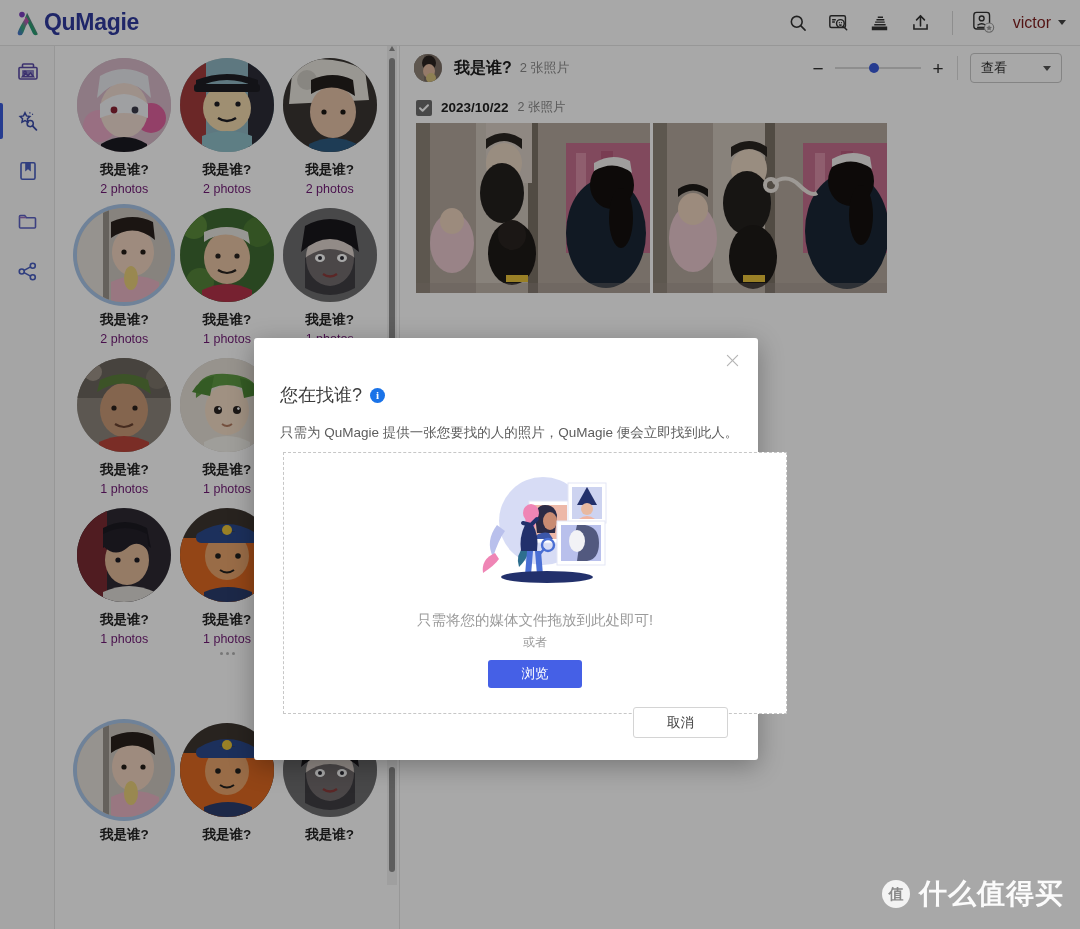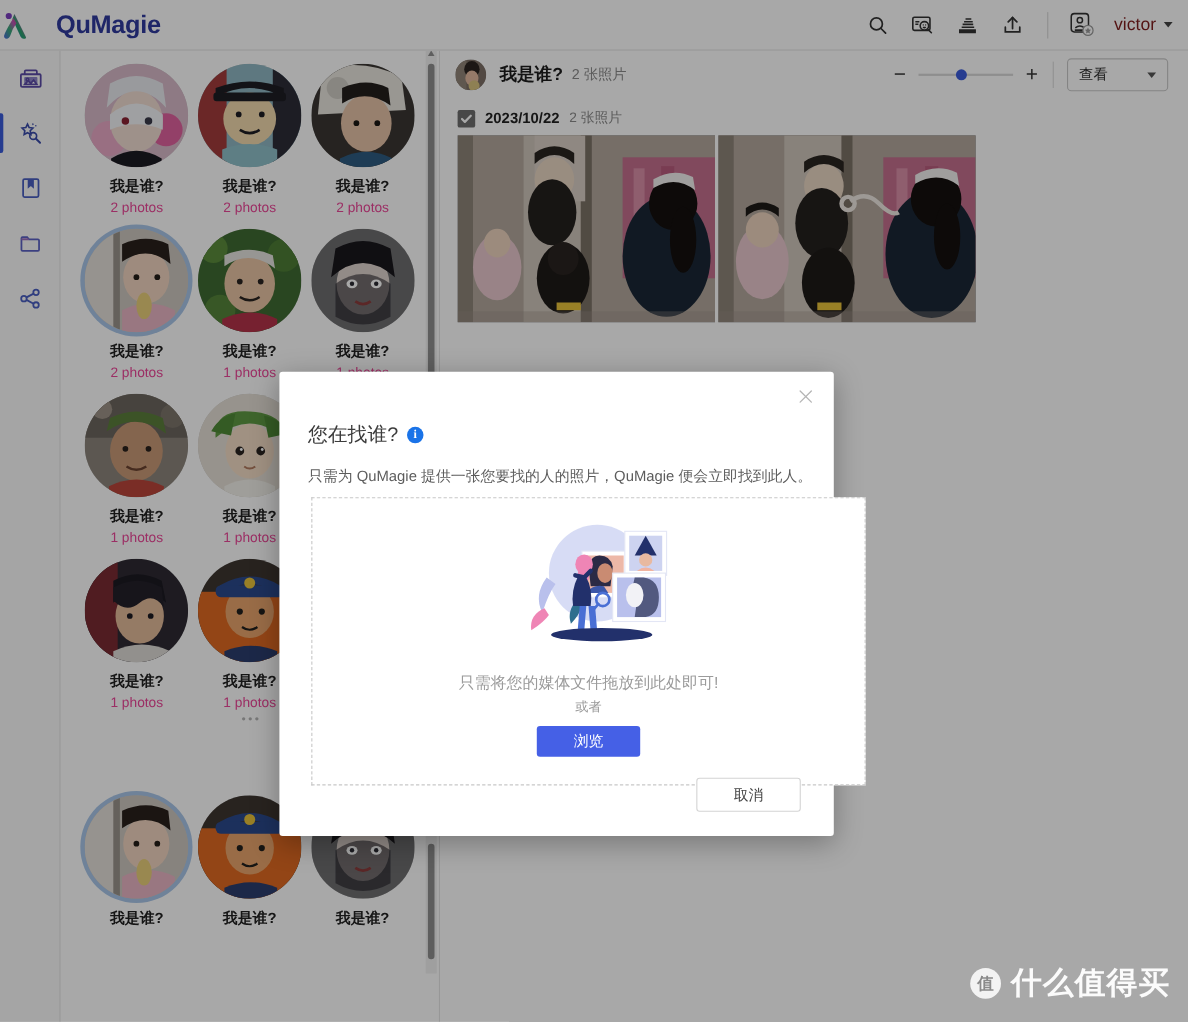--- a/index.html
+++ b/index.html
@@ -19,7 +19,7 @@
     background: #ffffff; border-bottom: 1px solid #e6e6e6;
     display: flex; align-items: center; z-index: 10;
   }
-  .brand { display: flex; align-items: center; gap: 21px; }
+  .brand { display: flex; align-items: center; gap: 0; padding-left: 14px; }
   .brand-logo { width: 30px; height: 30px; }
   .brand-name { font-size: 23px; font-weight: 700; color: #2f3a9e; letter-spacing: -0.3px; }
   .topbar-right { margin-left: auto; display: flex; align-items: center; gap: 17px; padding-right: 14px; }

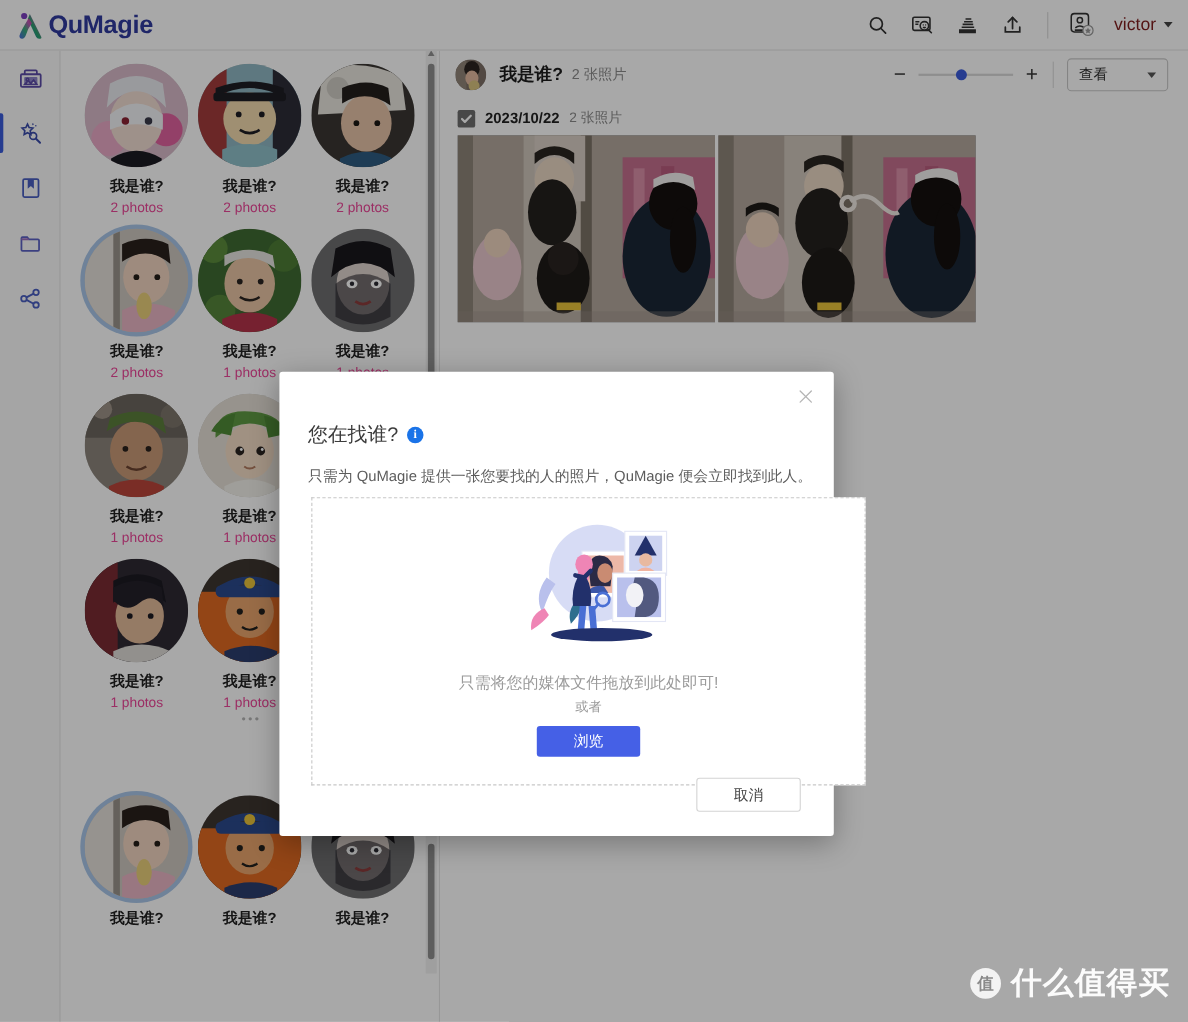--- a/index.html
+++ b/index.html
@@ -73,7 +73,7 @@
   }
   .pcell.sel .pface { box-shadow: 0 0 0 4px #a9c6e8; }
   .pname { font-size: 13.5px; font-weight: 700; color: #222; margin-top: 9px; }
-  .pcount { font-size: 12.5px; color: #ec4899; margin-top: 3px; }
+  .pcount { font-size: 12.5px; color: #701a75; margin-top: 3px; }
 
   .more-dots { display: flex; justify-content: center; gap: 3px; padding: 6px 0 4px; }
   .more-dots i { width: 3px; height: 3px; background: #b5b5b5; border-radius: 50%; display: block; }

